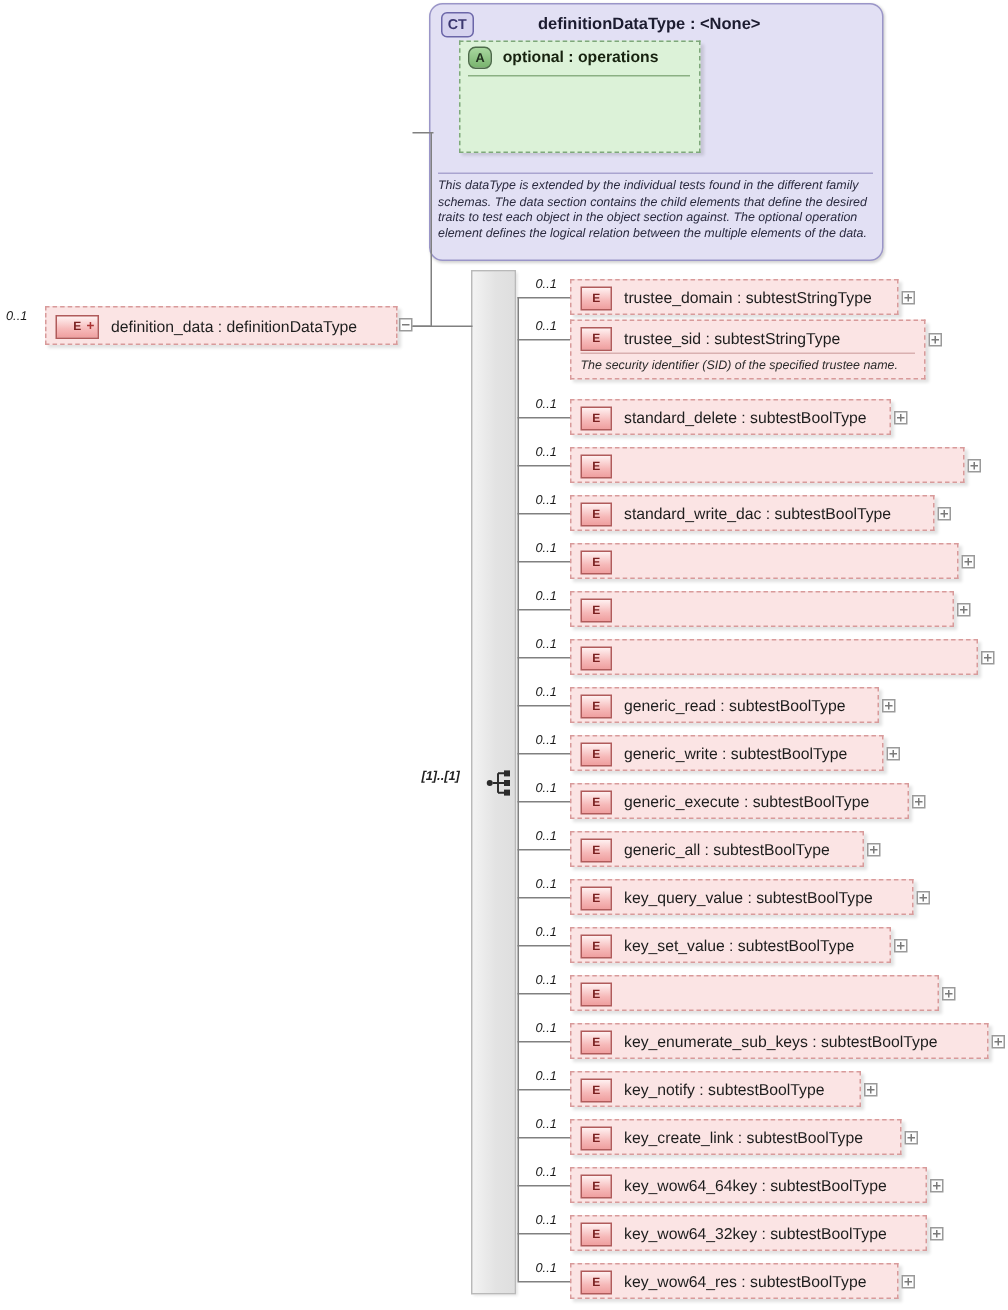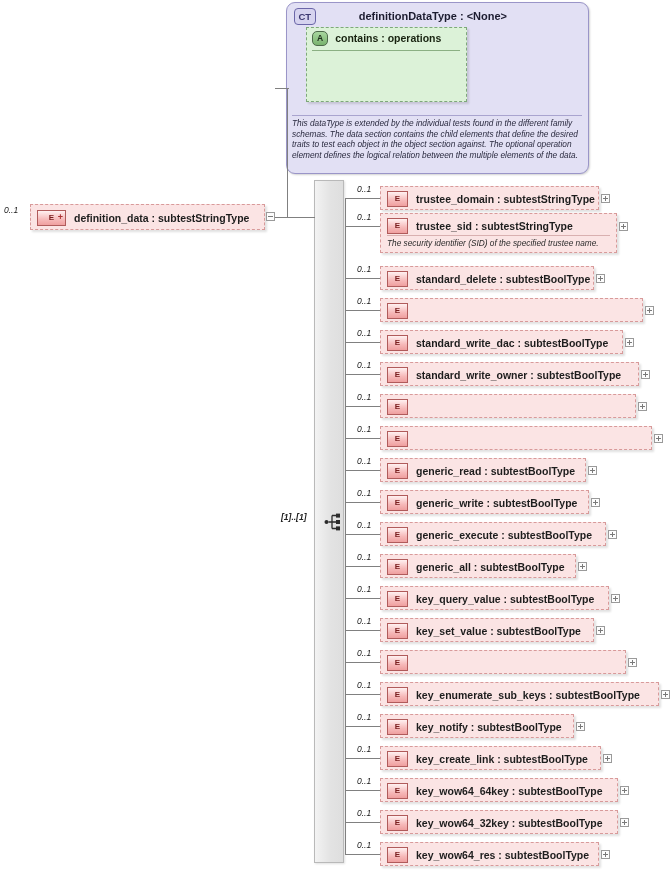--- a/index.html
+++ b/index.html
@@ -299,7 +299,7 @@
   <div class="attr-box">
     <div class="attr-header">
       <span class="attr-tag">A</span>
-      <span class="attr-title">contains : operations</span>
+      <span class="attr-title">optional : operations</span>
     </div>
     <div class="attr-rule"></div>
   </div>

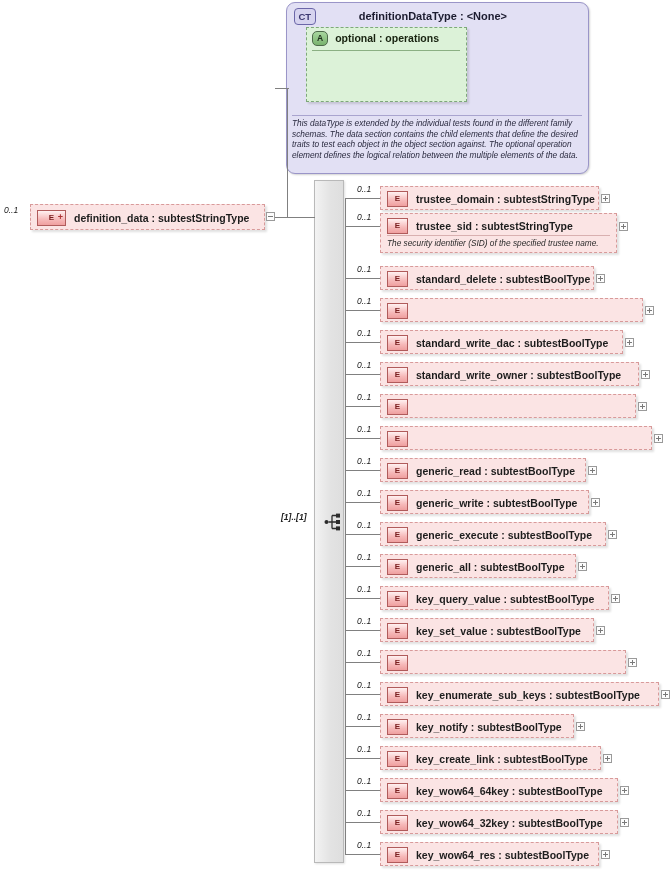--- a/index.html
+++ b/index.html
@@ -226,7 +226,7 @@
   }
   .el-label {
     font-size: 10.5px;
-    font-weight: bold;
+    font-weight: normal;
     color: #1d1d1d;
     white-space: nowrap;
   }

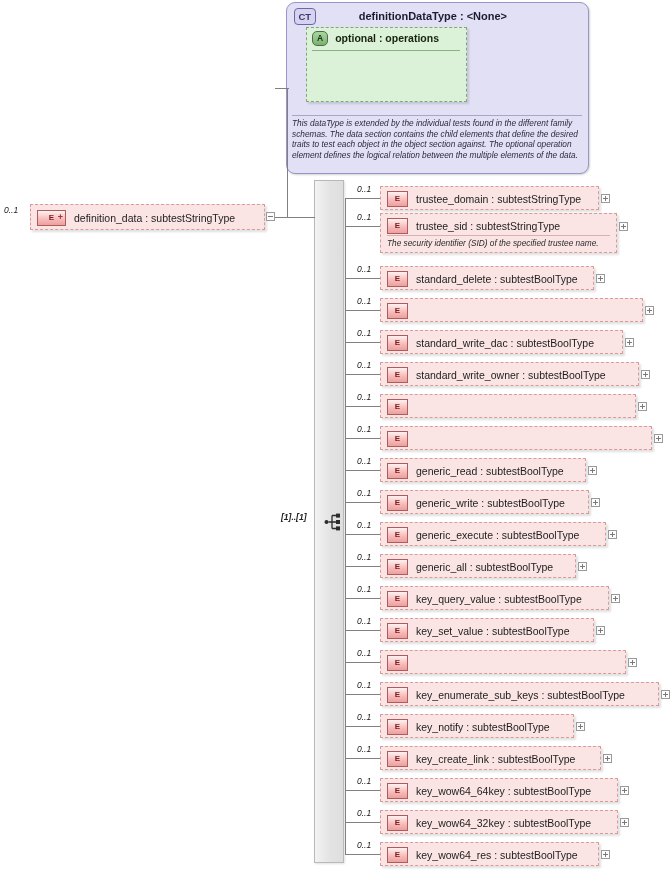--- a/index.html
+++ b/index.html
@@ -326,7 +326,7 @@
       <span class="e-tag plus">
         <span>E</span><span class="plusmark">+</span>
       </span>
-      <span class="el-label">definition_data : subtestStringType</span>
+      <span class="el-label">definition_data : definitionDataType</span>
     </div>
   </div>
   <span class="card" style="left:4px; top:205px;">0..1</span>

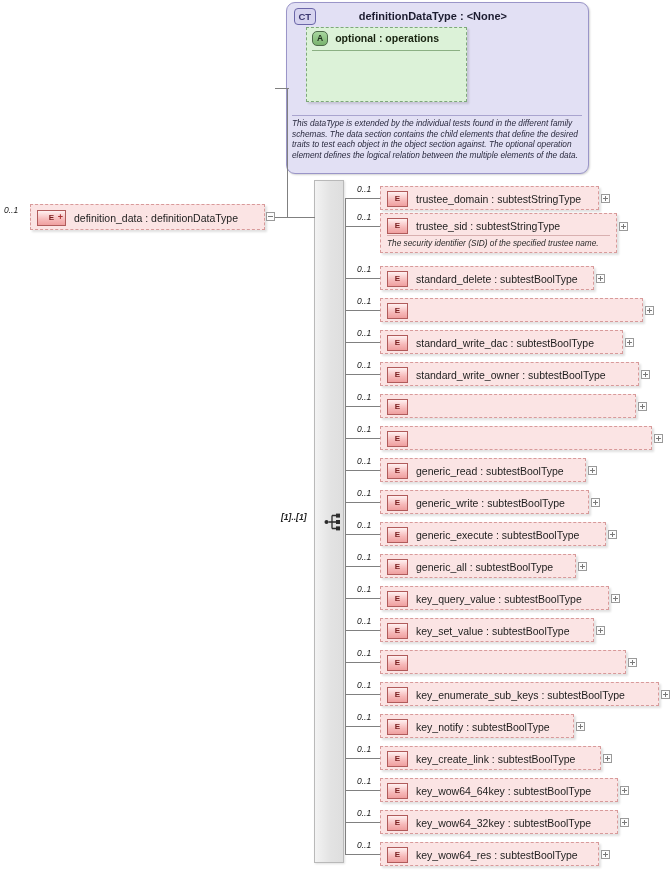--- a/index.html
+++ b/index.html
@@ -388,7 +388,6 @@
       <div class="el-box" style="left: 380px; top: 362px; width: 259px; height: 24px;">
         <div class="el-row" style="height: 24px;">
           <span class="e-tag">E</span>
-          <span class="el-label">standard_write_owner : subtestBoolType</span>
         </div>
       </div>
       <span class="card" style="left: 357px; top: 360px;">0..1</span>

